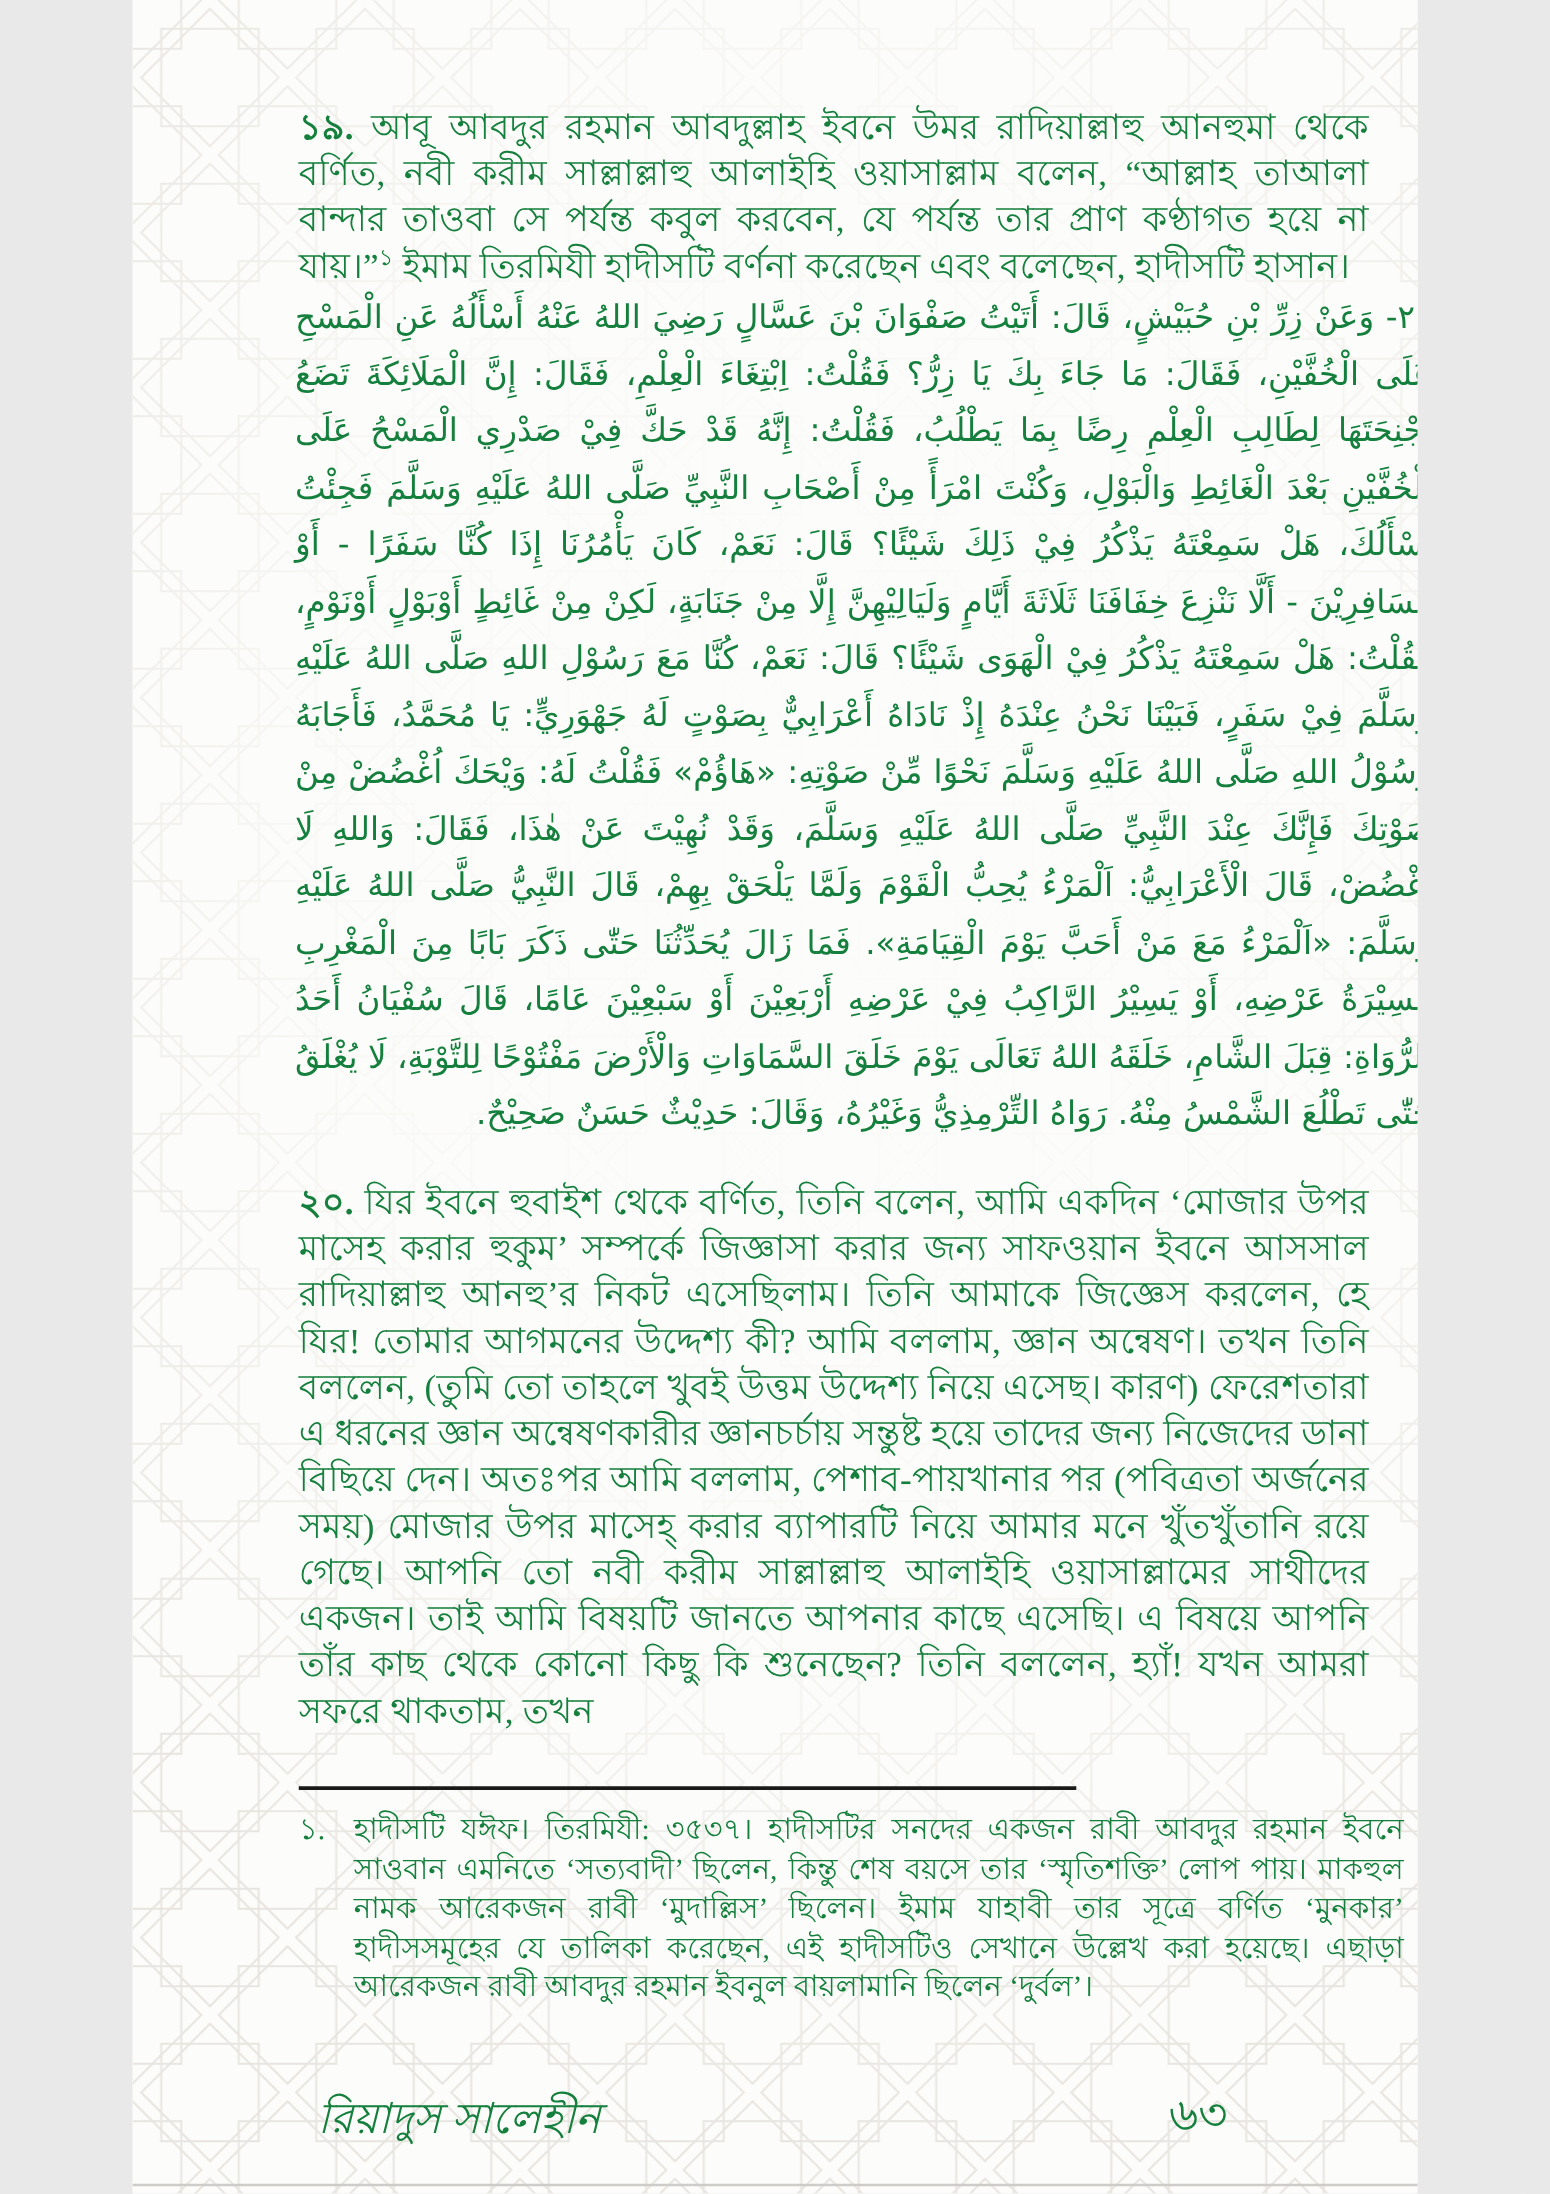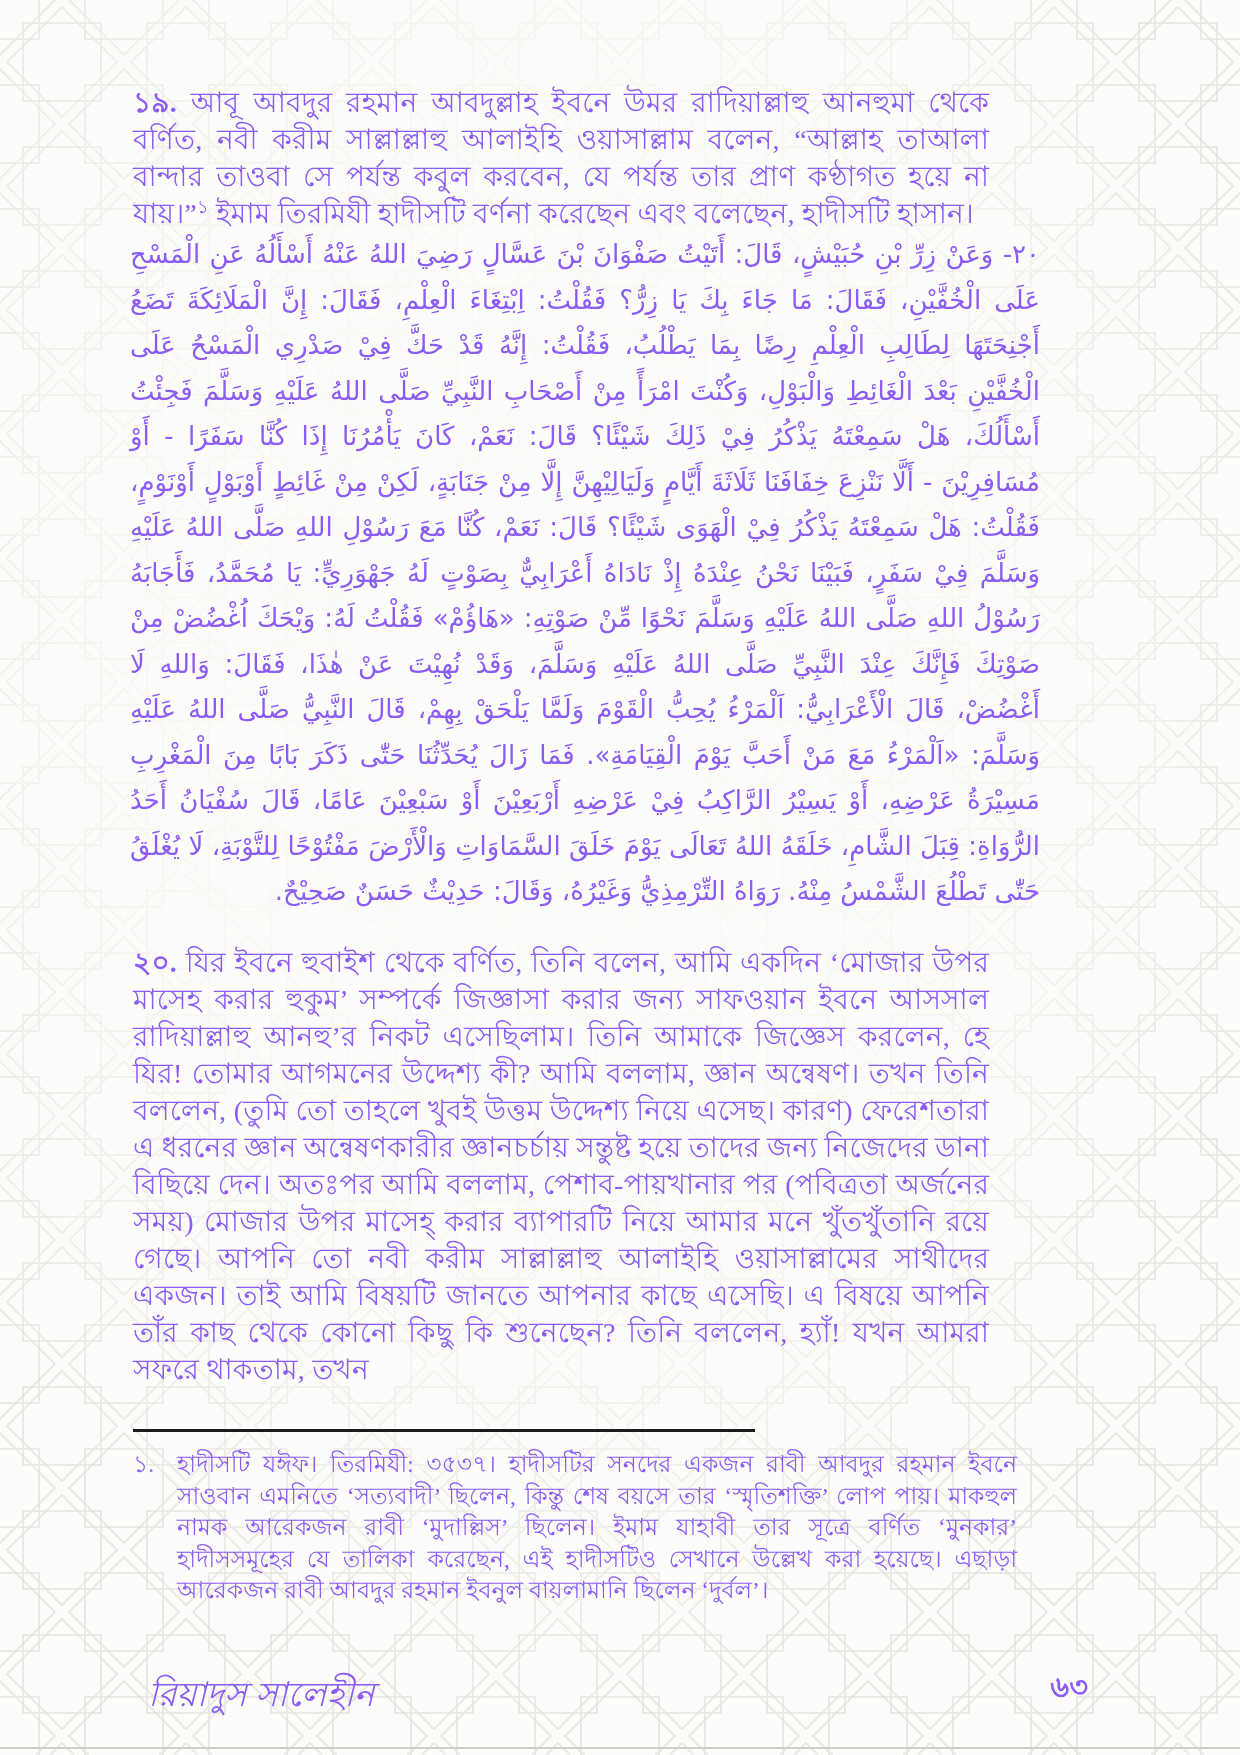--- a/index.html
+++ b/index.html
@@ -5,11 +5,11 @@
   html,body{margin:0;padding:0;background:#e9e9e9;}
   .page{
     position:relative;
-    width:1240px;height:1755px;
+    width:1028px;height:1755px;
     margin:0 auto;
     background:#fcfcfa;
     overflow:hidden;
-    color:#8b5cf6;
+    color:#15803d;
     font-family:"Liberation Serif", serif;
   }
   .bg-pattern{position:absolute;left:0;top:0;z-index:0;}

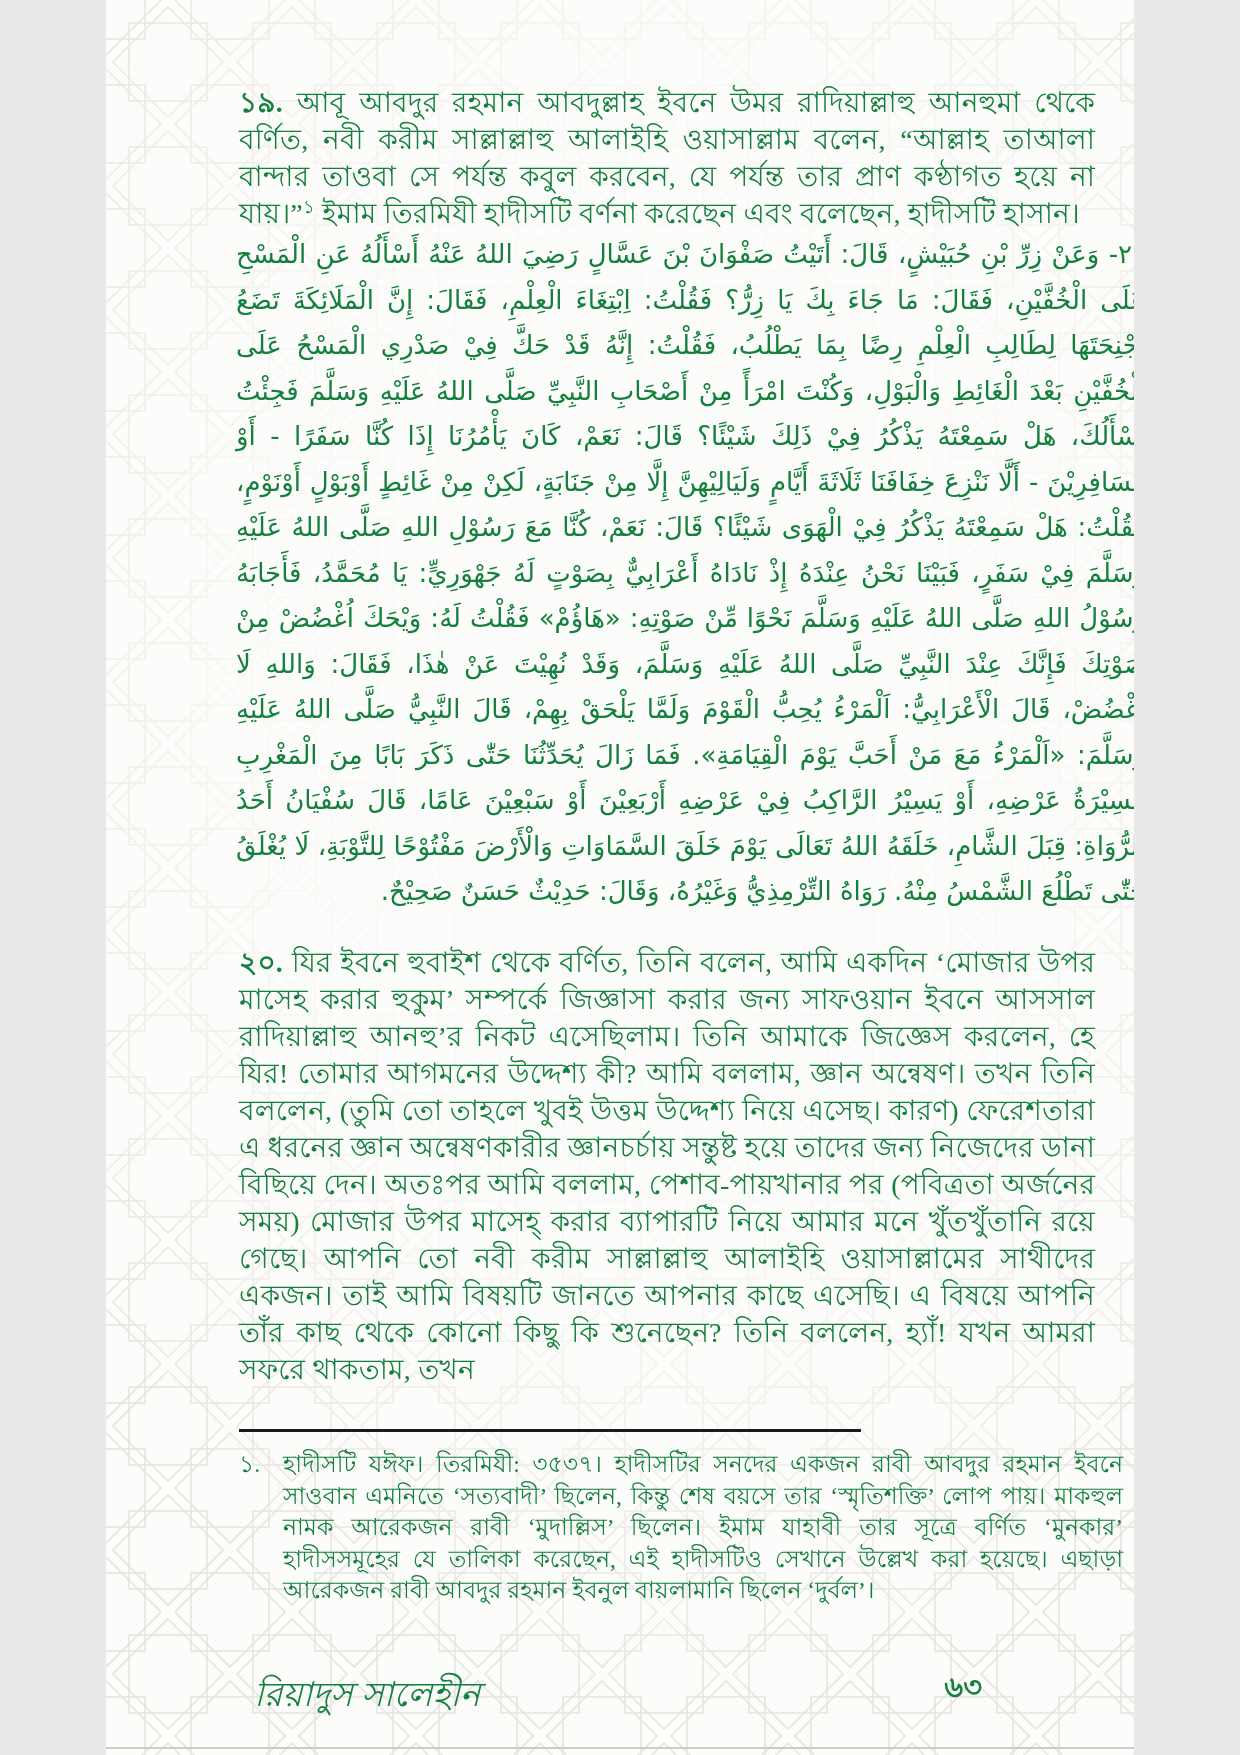--- a/index.html
+++ b/index.html
@@ -58,7 +58,7 @@
   }
   .footer-pagenum{
     position:absolute;right:152px;top:1664px;
-    font-size:29px;font-weight:bold;
+    font-size:36px;font-weight:normal;
   }
   .page-bottom-edge{
     position:absolute;left:0;top:1747px;width:1240px;height:2px;

